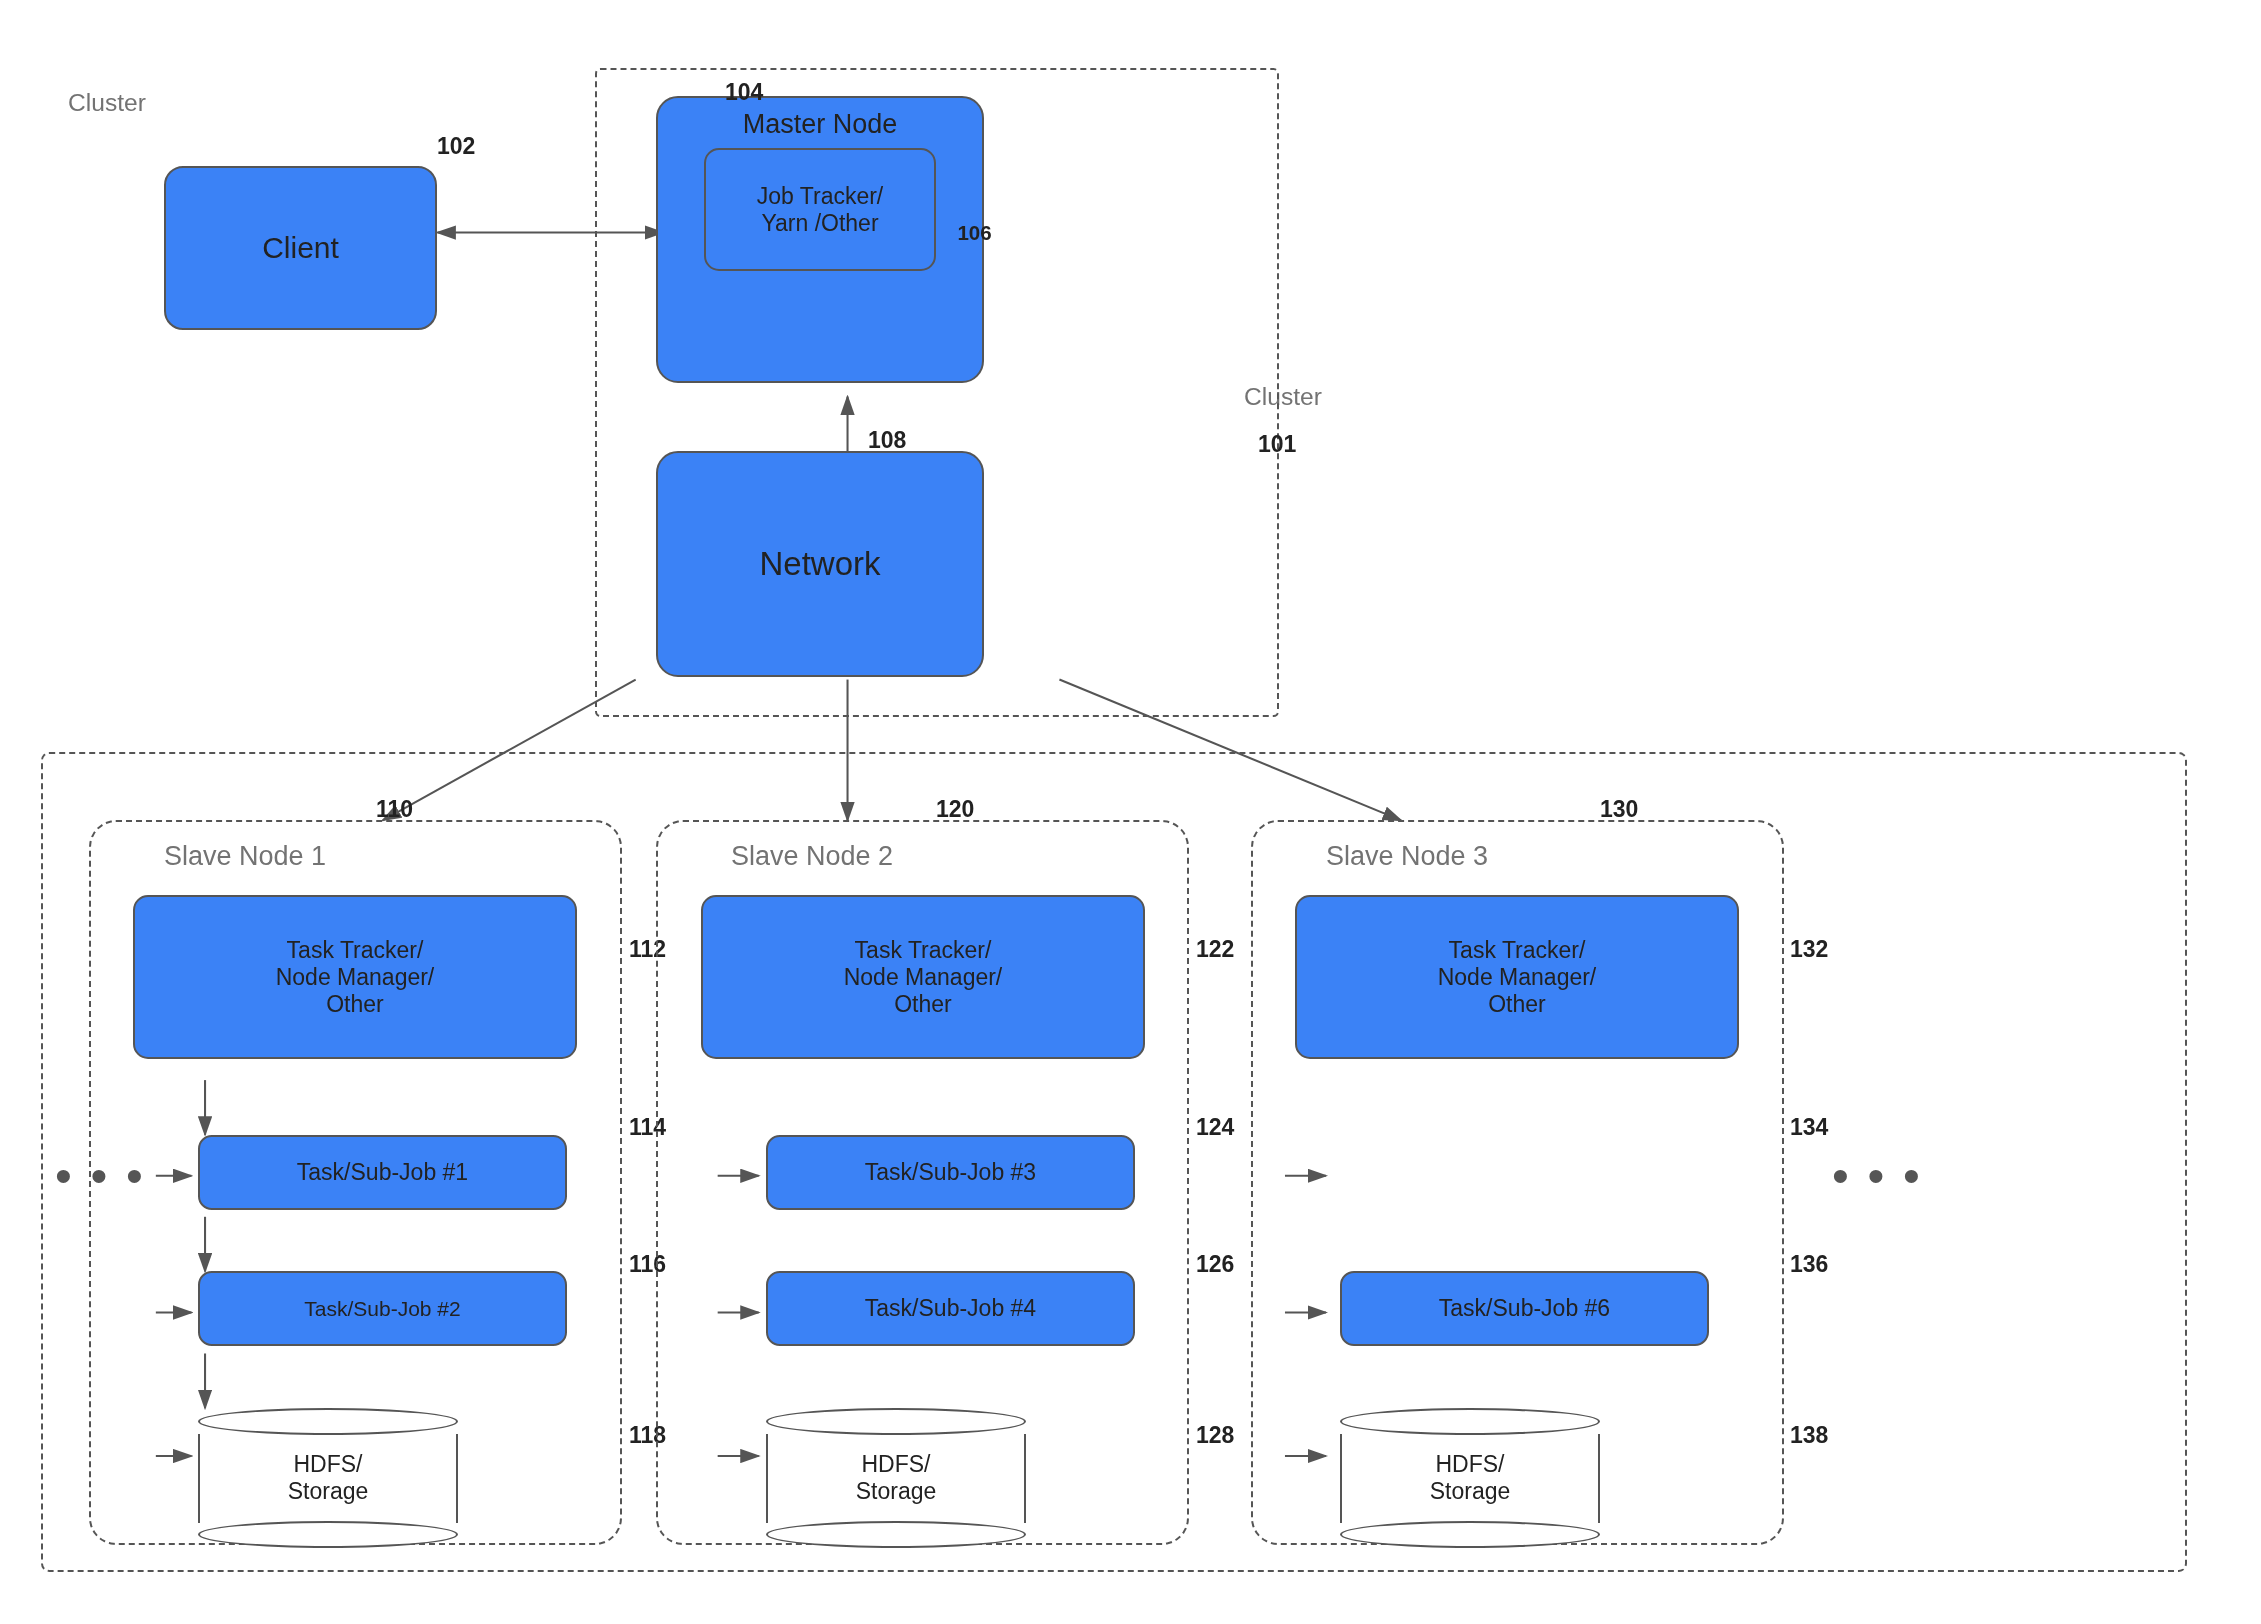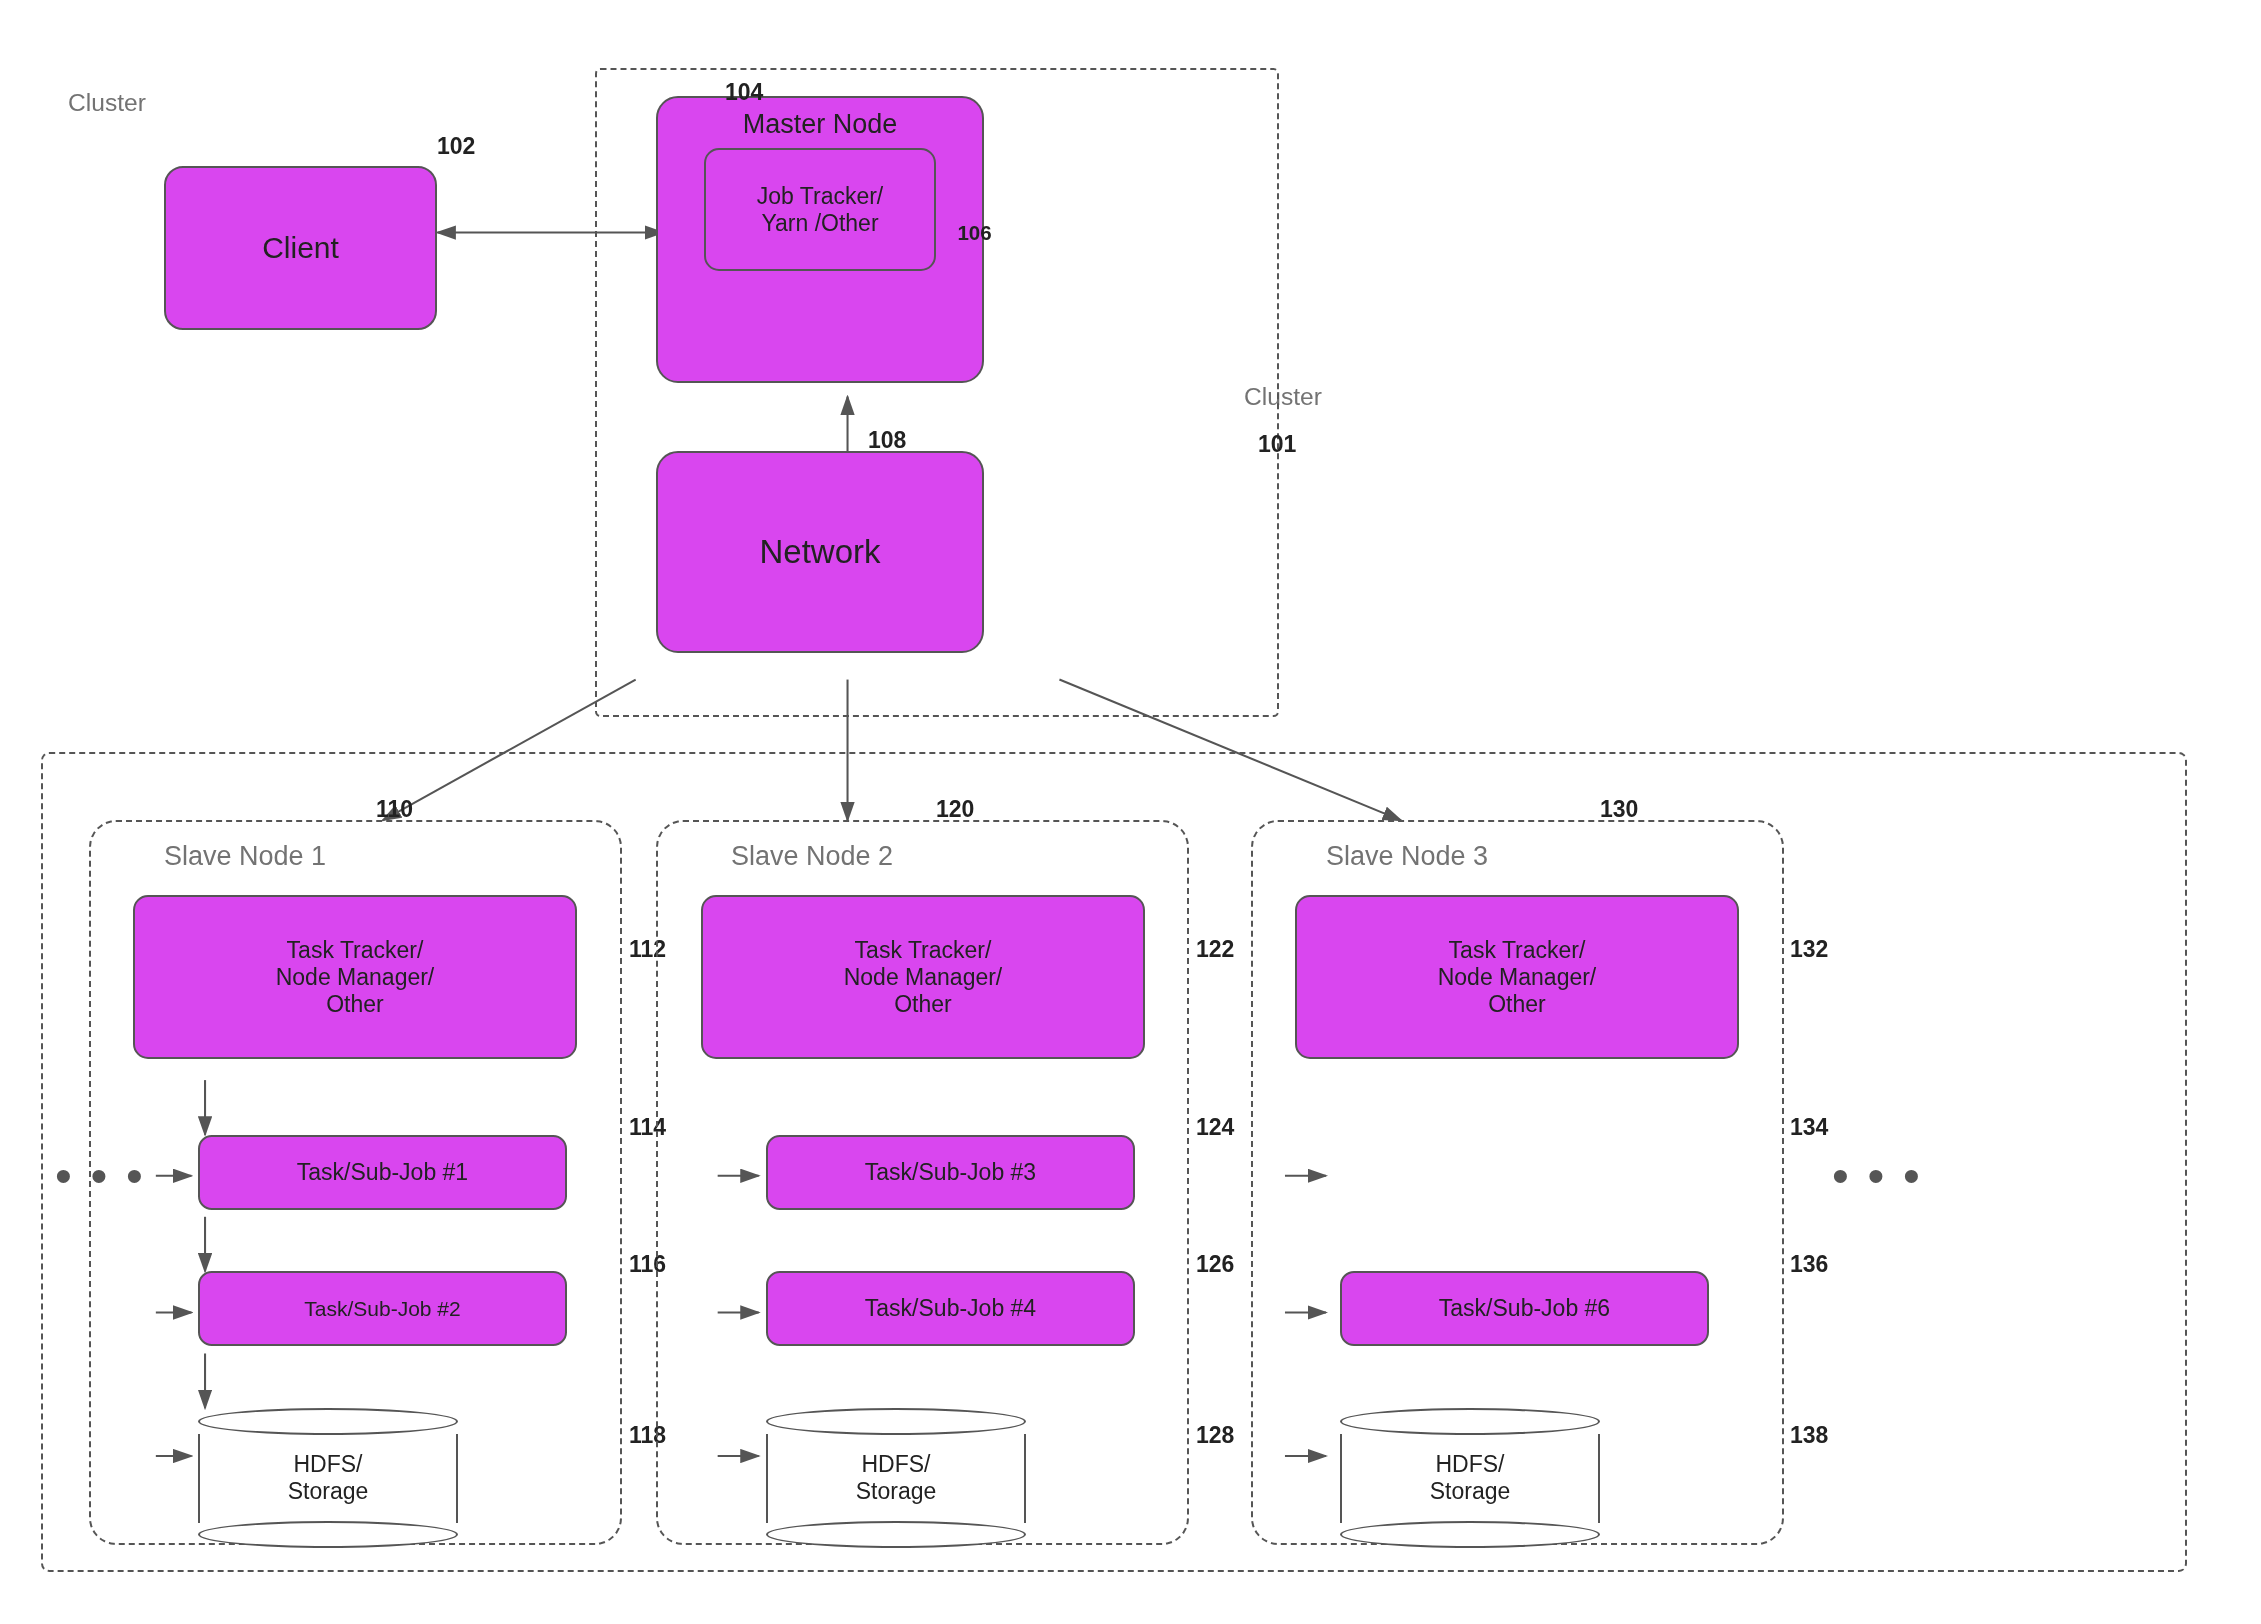--- a/index.html
+++ b/index.html
@@ -32,7 +32,7 @@
       position: absolute;
       border: 2.1px solid #555;
       border-radius: 19px;
-      background: #d946ef;
+      background: #3b82f6;
       display: flex;
       align-items: center;
       justify-content: center;

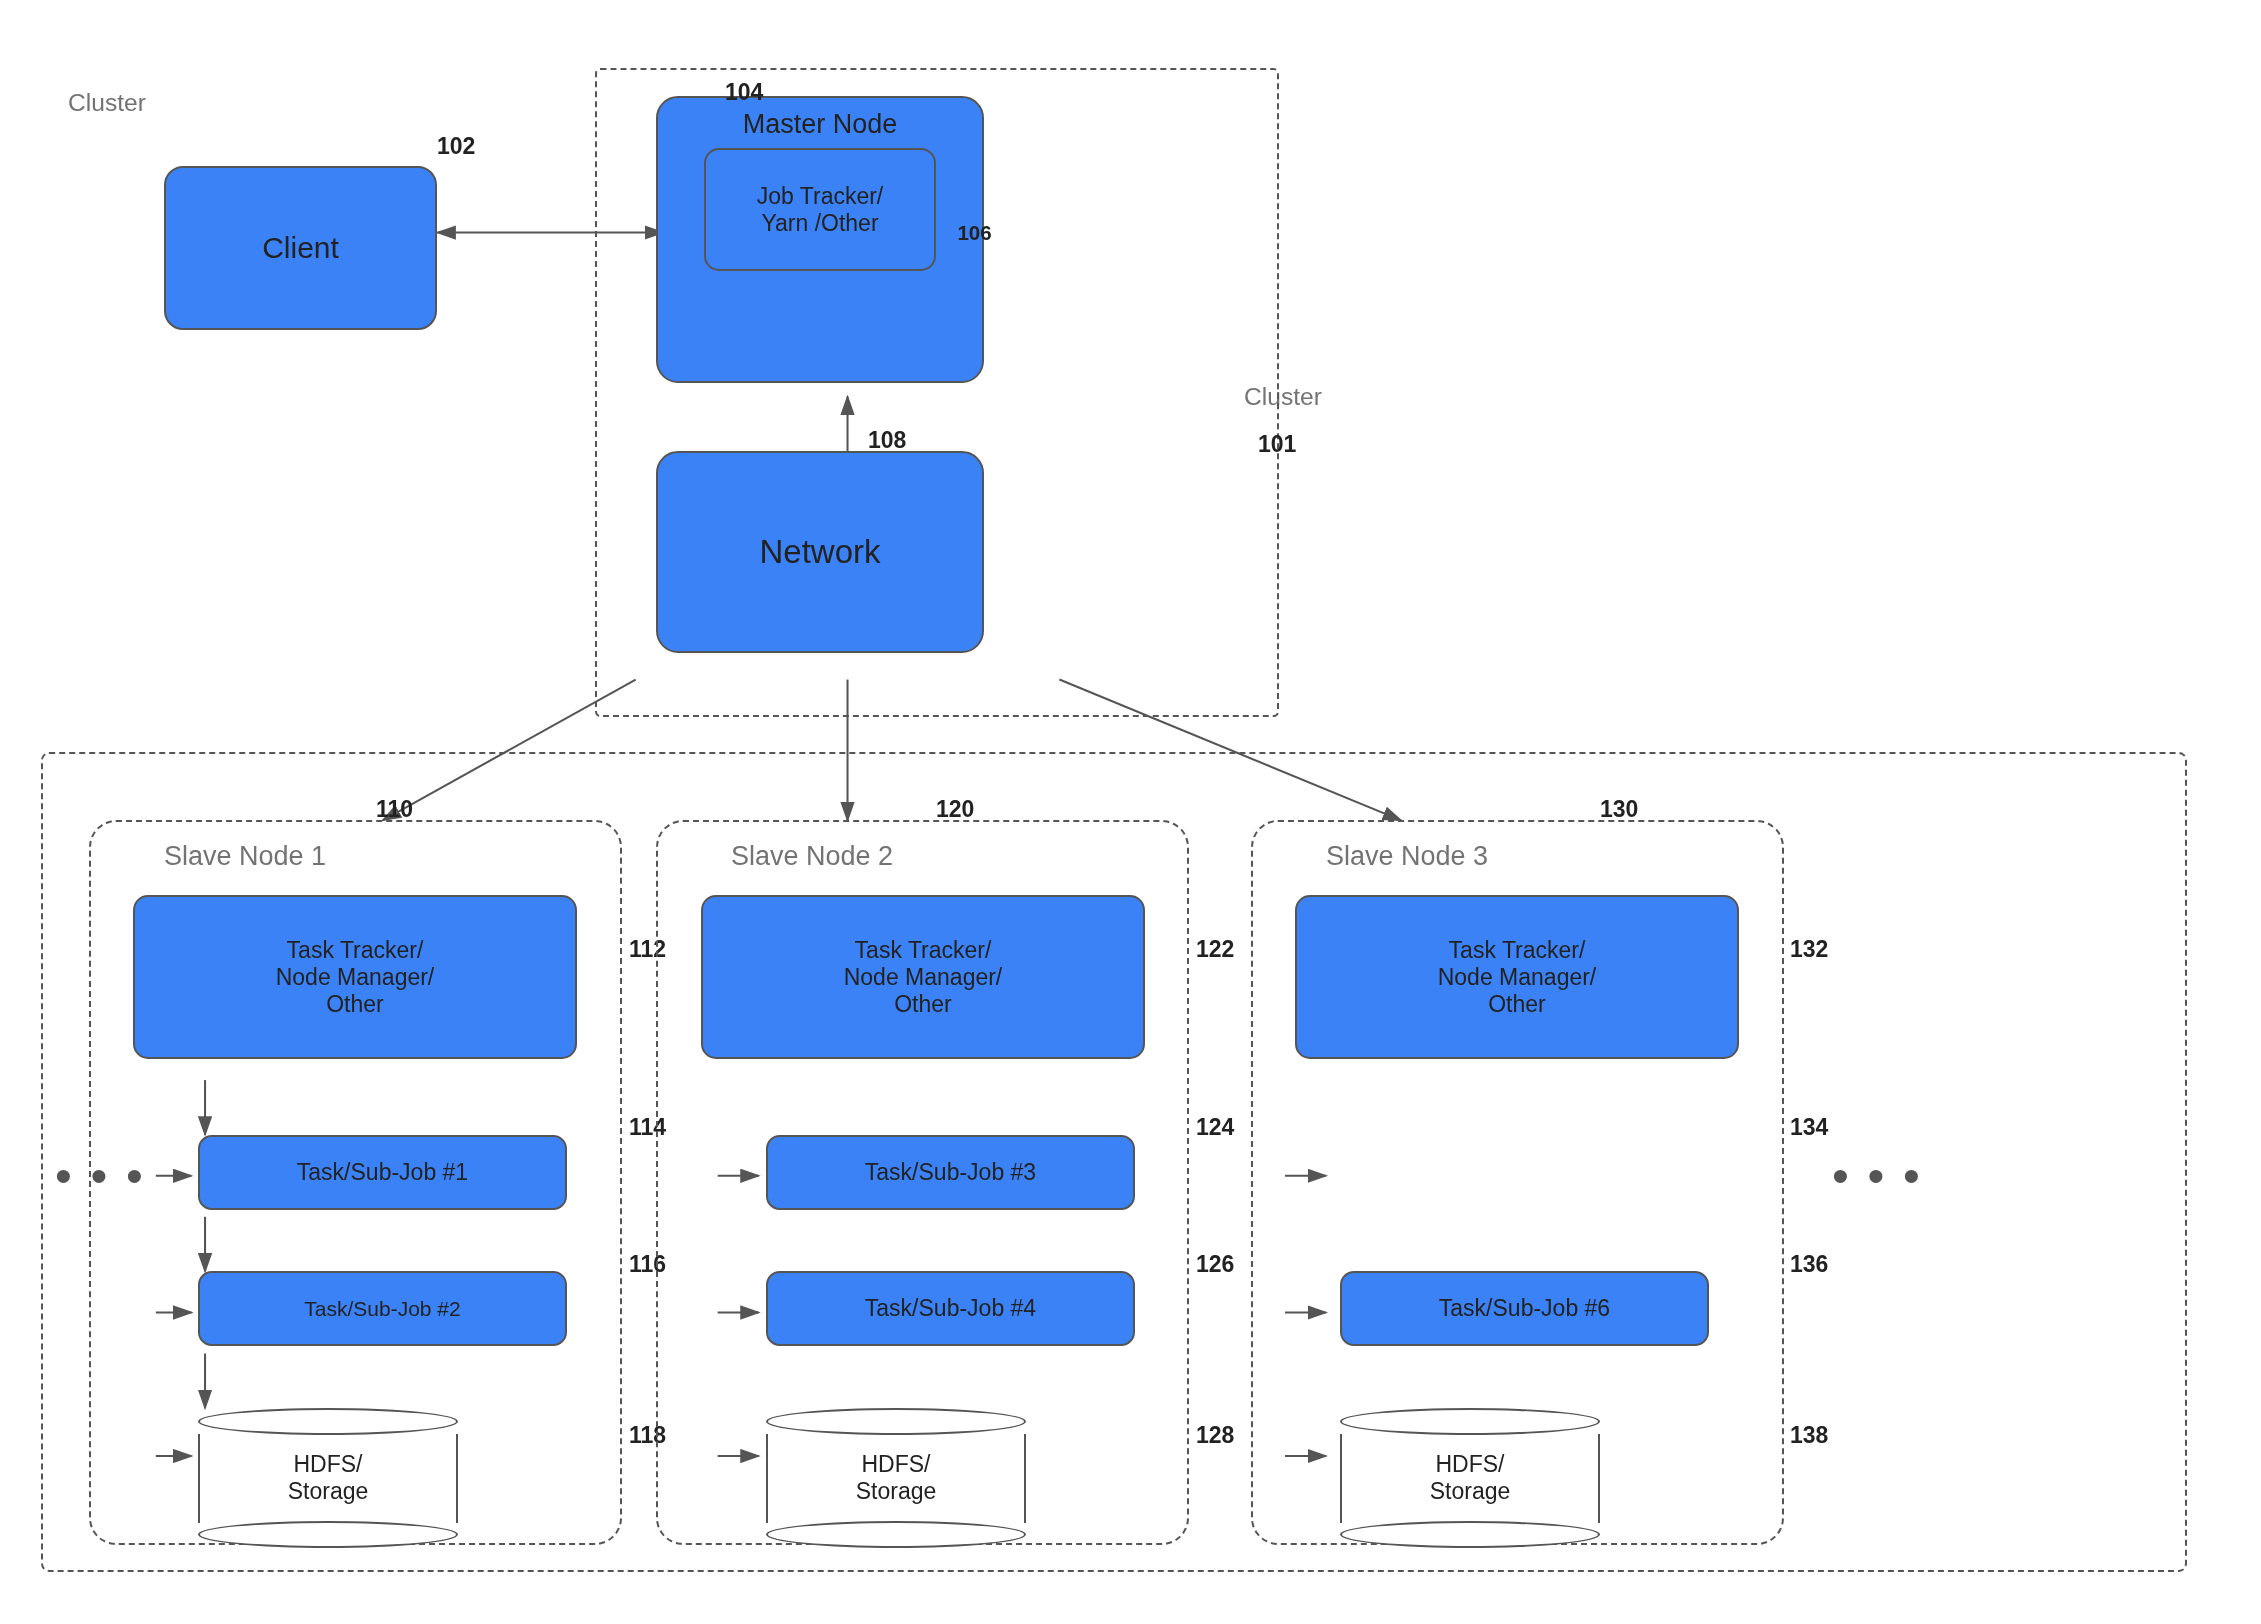--- a/index.html
+++ b/index.html
@@ -144,7 +144,7 @@
 
   <div class="ref-num" style="left: 868px; top: 427px;">108</div>
 
-  <div class="box" style="left: 656px; top: 451px; width: 328px; height: 202px; font-size: 33px; border-radius: 22px;">
+  <div class="box" style="left: 656px; top: 451px; width: 328px; height: 226px; font-size: 33px; border-radius: 22px;">
     <span>Network</span>
   </div>
 

